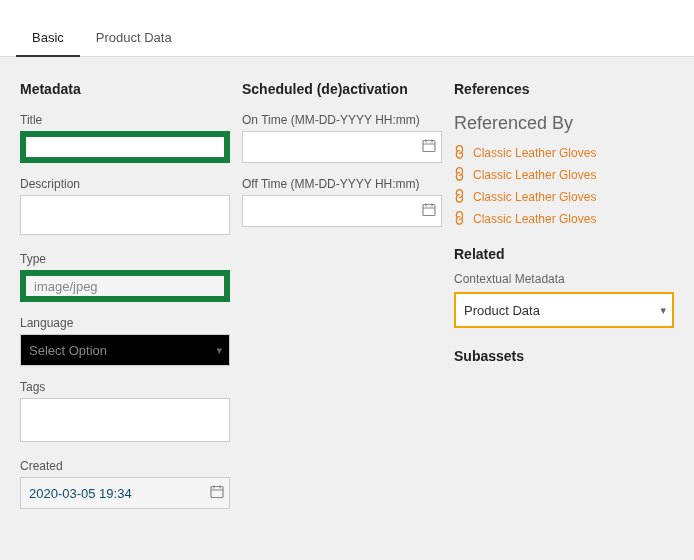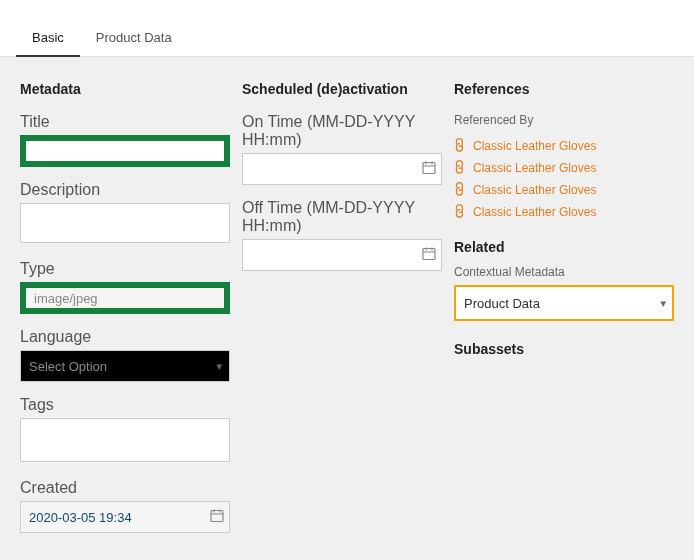--- a/index.html
+++ b/index.html
@@ -66,7 +66,7 @@
       margin-bottom: 14px;
     }
     .field-label {
-      font-size: 16px;
+      font-size: 12px;
       color: #555;
       margin-bottom: 4px;
     }

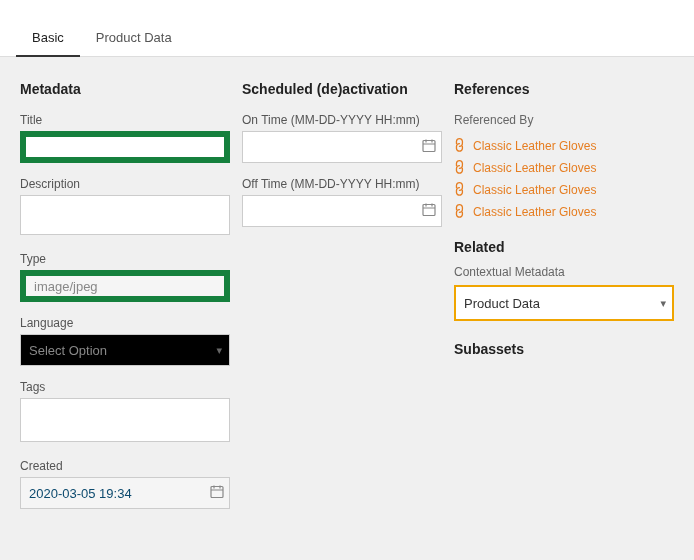--- a/index.html
+++ b/index.html
@@ -164,7 +164,7 @@
     }
     
     .ref-title {
-      font-size: 12px;
+      font-size: 18px;
       color: #666;
       margin-bottom: 8px;
     }

